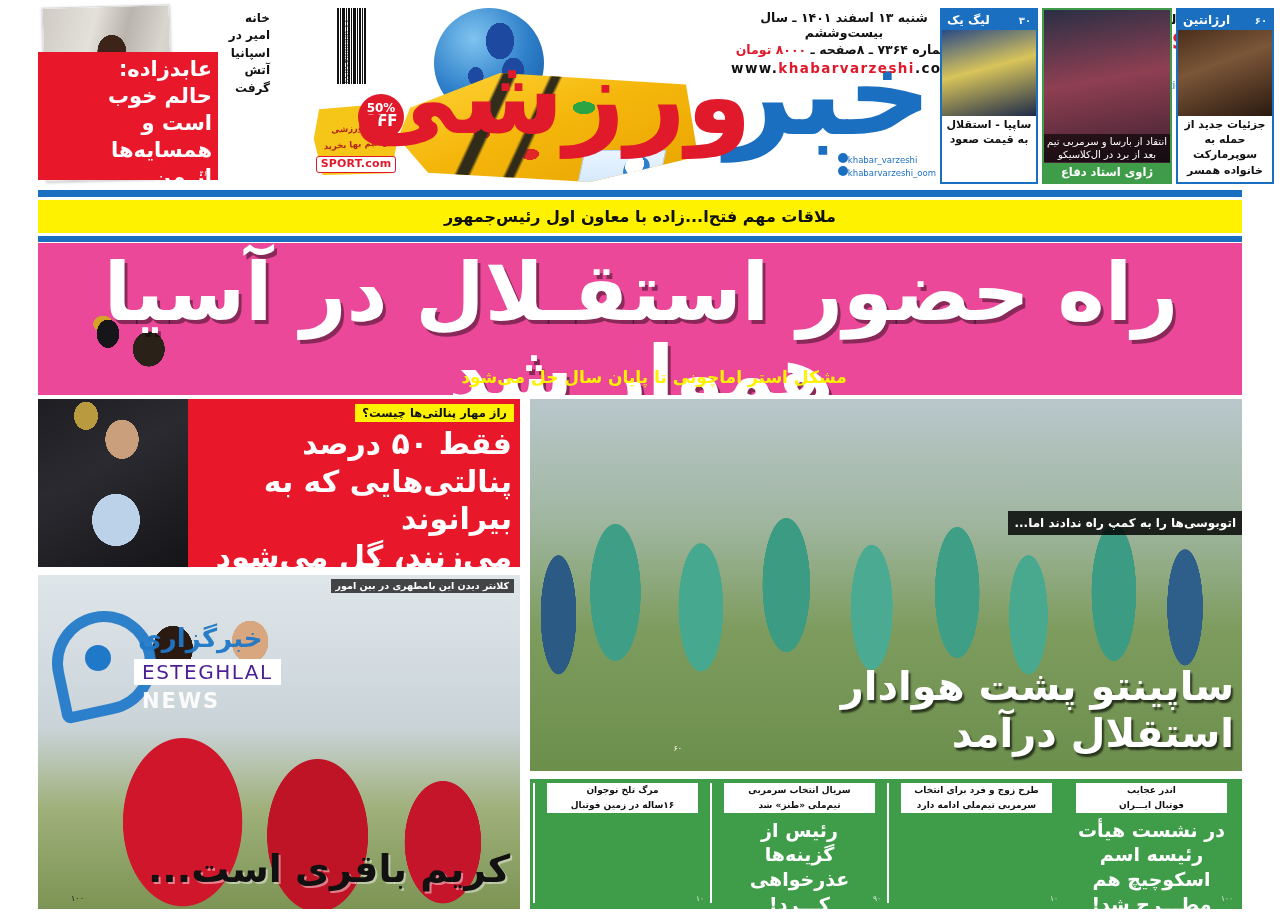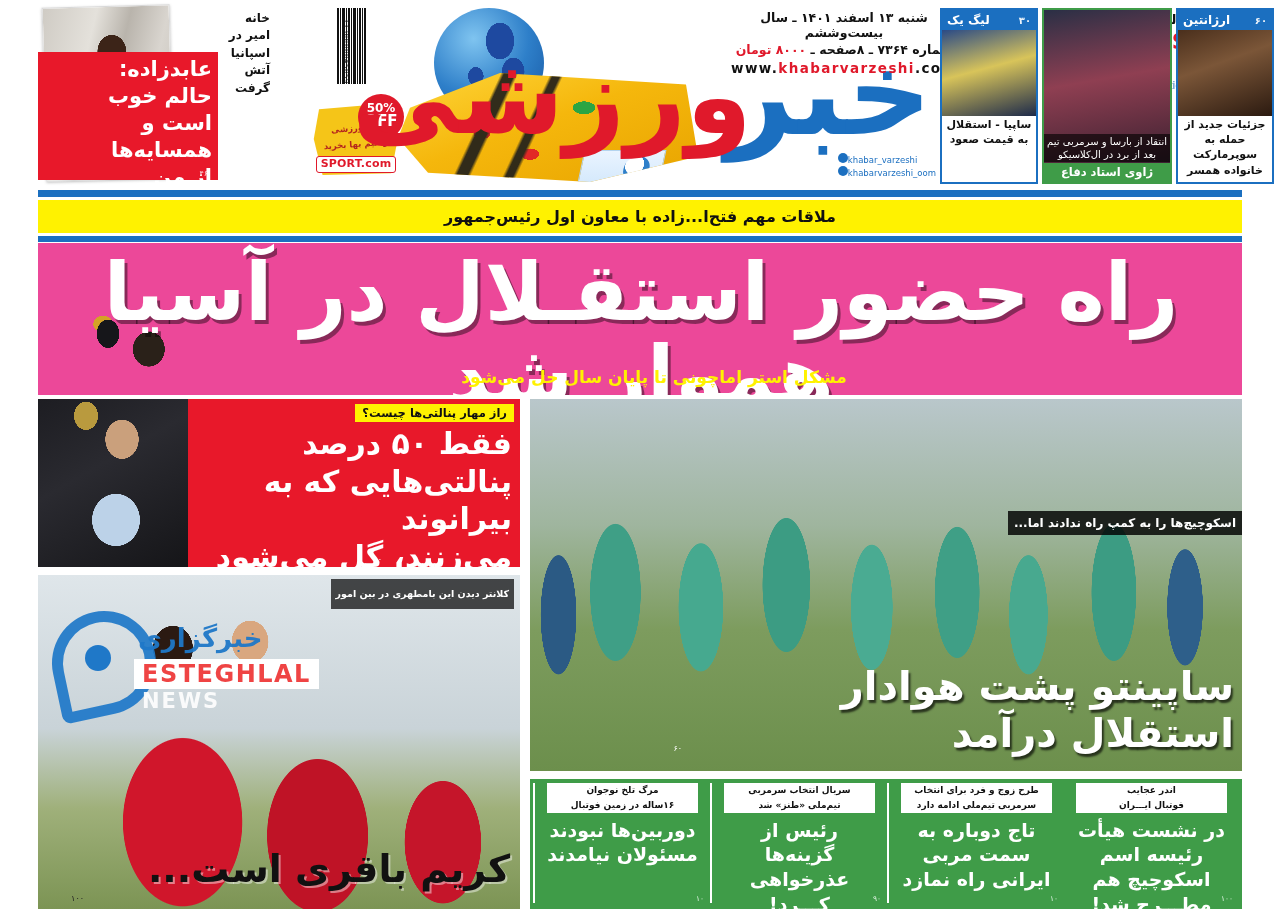--- a/index.html
+++ b/index.html
@@ -397,7 +397,7 @@
   <div class="col-right">
 
     <div class="main-photo">
-      <div class="mp-tag">اسکوچیچ‌ها را به کمپ راه ندادند اما...</div>
+      <div class="mp-tag">اتوبوسی‌ها را به کمپ راه ندادند اما...</div>
       <div class="mp-title">ساپینتو پشت هوادار استقلال درآمد</div>
       <div class="mp-num">۶۰</div>
     </div>

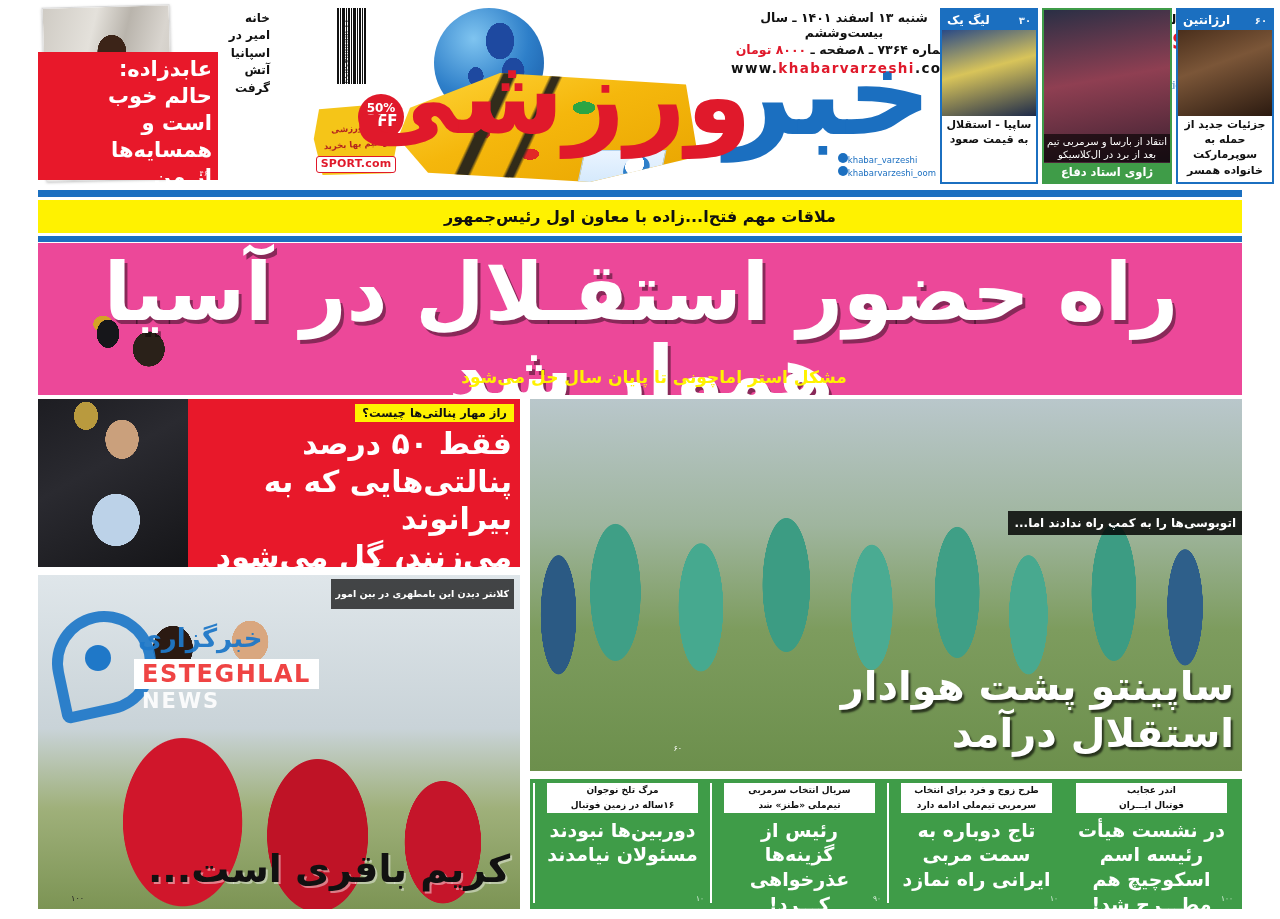--- a/index.html
+++ b/index.html
@@ -193,7 +193,7 @@
        radial-gradient(ellipse 50px 80px at 84% 80%,#c5152a 0%,#c5152a 76%,transparent 77%),
        linear-gradient(180deg,#dfe6ea 0%,#c9d3d8 46%,#9fb07a 70%,#7c9454 100%); }
   .lp-tag { position:absolute; right:6px; top:4px; background:rgba(0,0,0,.7); color:#fff;
-            font-size:9.5px; font-weight:bold; padding:8px 5px; line-height:1.45;
+            font-size:9.5px; font-weight:bold; padding:0 5px; line-height:1.45;
             direction:rtl; }
   .lp-title { position:absolute; right:10px; bottom:18px; width:440px; color:#111;
               font-weight:bold; font-size:38px; text-align:right; direction:rtl;

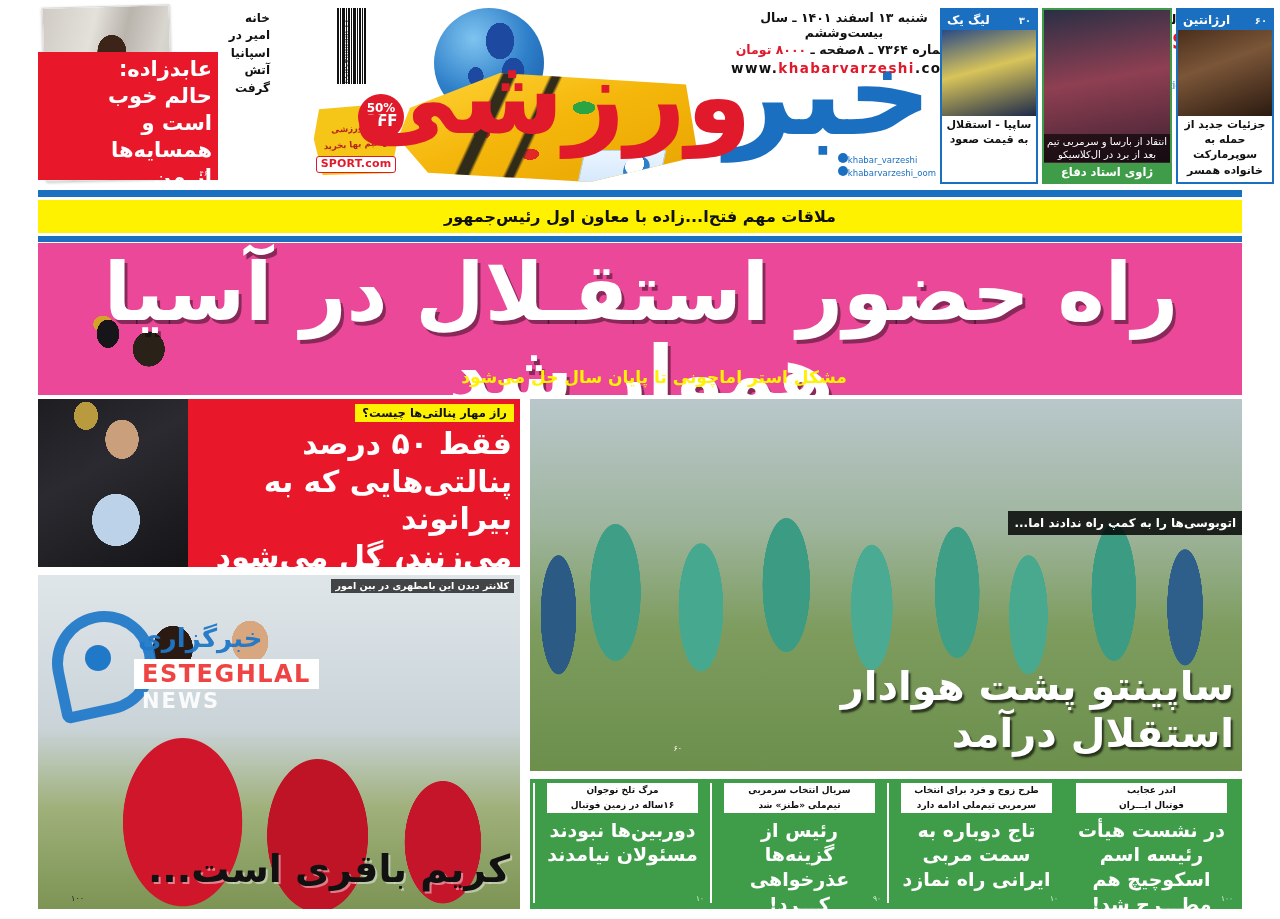--- a/index.html
+++ b/index.html
@@ -209,8 +209,8 @@
             border-radius:50%; background:#1f78c8; }
   .wm-fa { position:absolute; left:86px; top:18px; font-size:26px; font-weight:bold;
            color:#1f78c8; direction:rtl; opacity:.95; }
-  .wm-en { position:absolute; left:82px; top:54px; background:#fff; color:#ef4444;
-           font-size:24px; font-weight:bold; letter-spacing:1.5px; padding:1px 8px;
+  .wm-en { position:absolute; left:82px; top:54px; background:#fff; color:#4c1d95;
+           font-size:20px; font-weight:normal; letter-spacing:1.5px; padding:1px 8px;
            direction:ltr; }
   .wm-news { position:absolute; left:90px; top:84px; font-size:21px; font-weight:bold;
              color:#fff; letter-spacing:2px; direction:ltr; opacity:.9; }

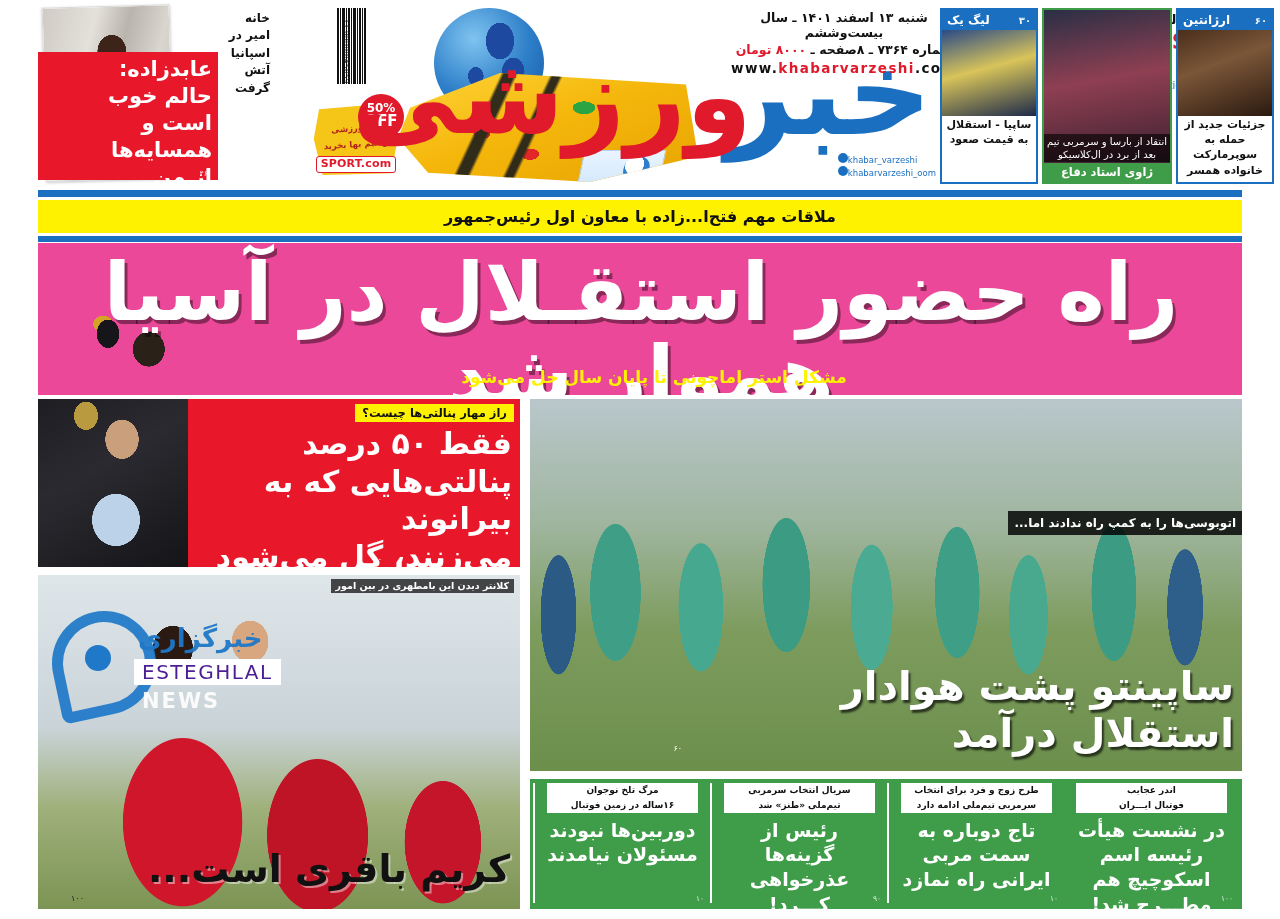--- a/index.html
+++ b/index.html
@@ -407,7 +407,6 @@
       <div class="gcell">
         <span class="kick">مرگ تلخ نوجوان</span>
         <span class="kick">۱۶ساله در زمین فوتبال</span>
-        <div class="gtitle">دوربین‌ها نبودند مسئولان نیامدند</div>
         <span class="gnum">۱۰</span>
       </div>
 

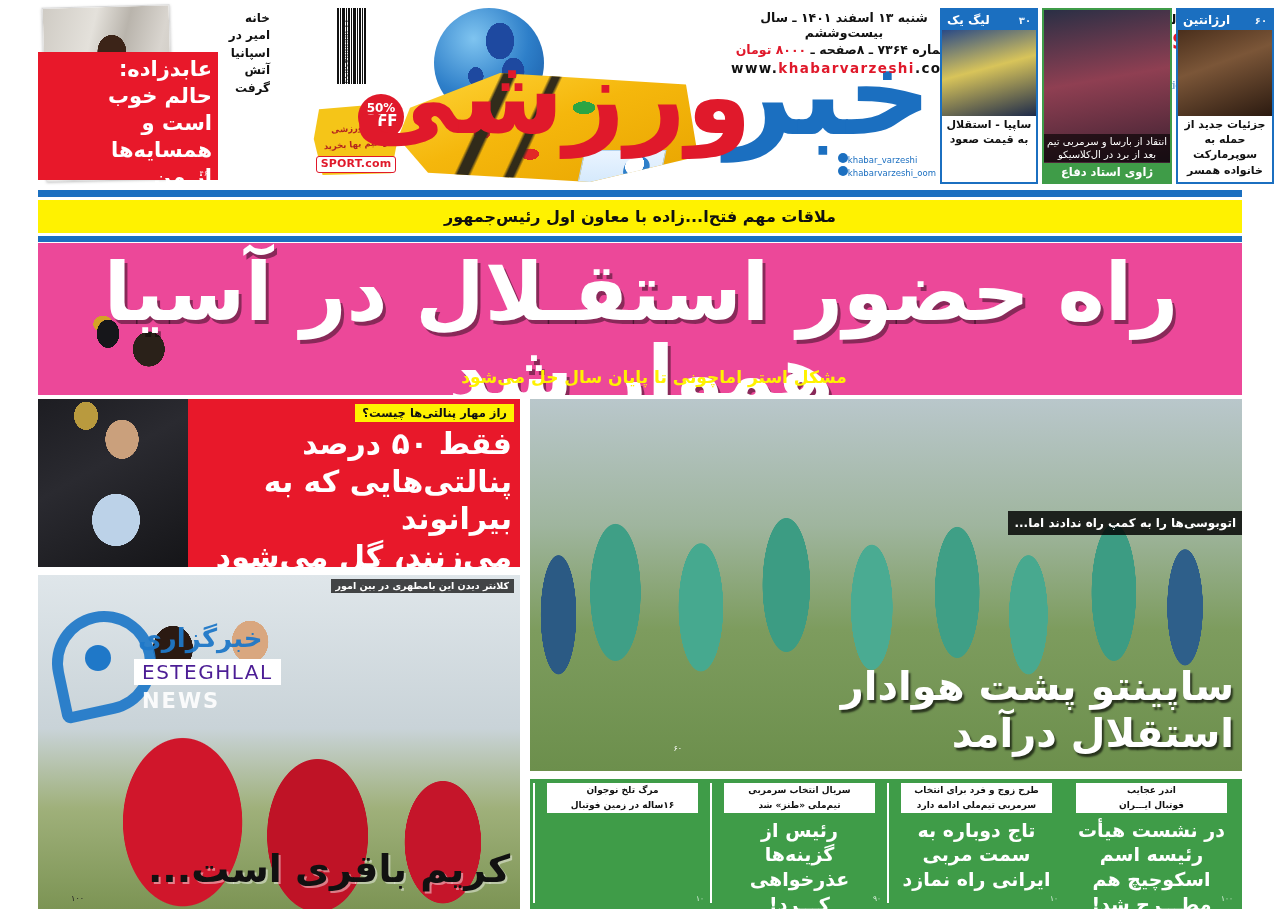--- a/index.html
+++ b/index.html
@@ -420,7 +420,6 @@
       <div class="gcell">
         <span class="kick">طرح زوج و فرد برای انتخاب</span>
         <span class="kick">سرمربی تیم‌ملی ادامه دارد</span>
-        <div class="gtitle">تاج دوباره به سمت مربی ایرانی راه نمازد</div>
         <span class="gnum">۱۰</span>
       </div>
 

